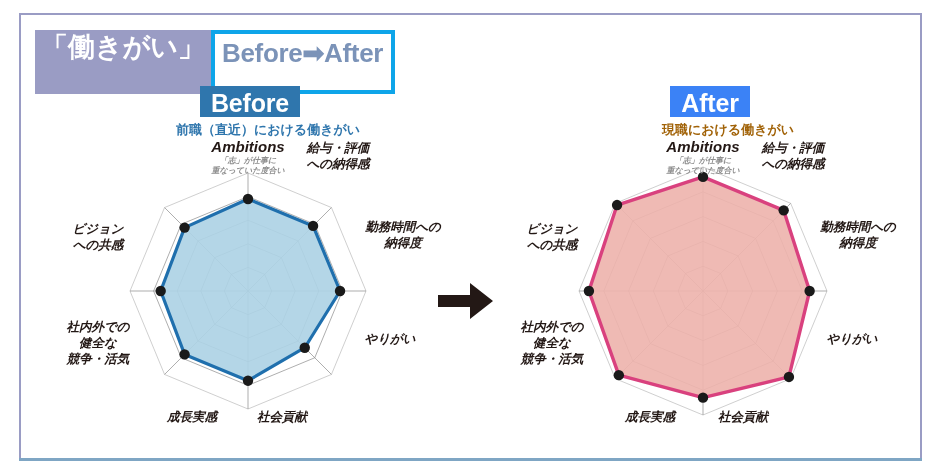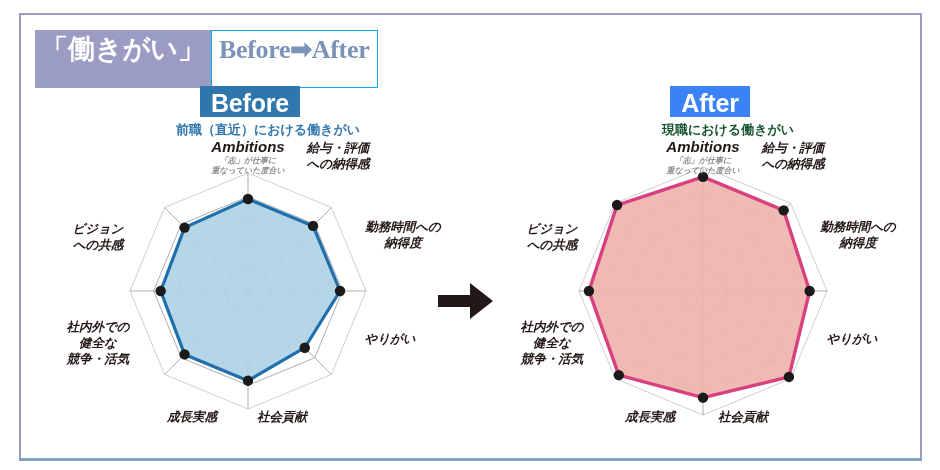--- a/index.html
+++ b/index.html
@@ -31,7 +31,7 @@
     font-size:27px;font-weight:bold;line-height:1;
     padding:6px 6px 8px 6px;
     letter-spacing:0px;
-    font-family:Liberation Serif, serif;
+    font-family:Liberation Mono, monospace;
   }
   .title-en{
     background:#ffffff;color:#7b93b8;

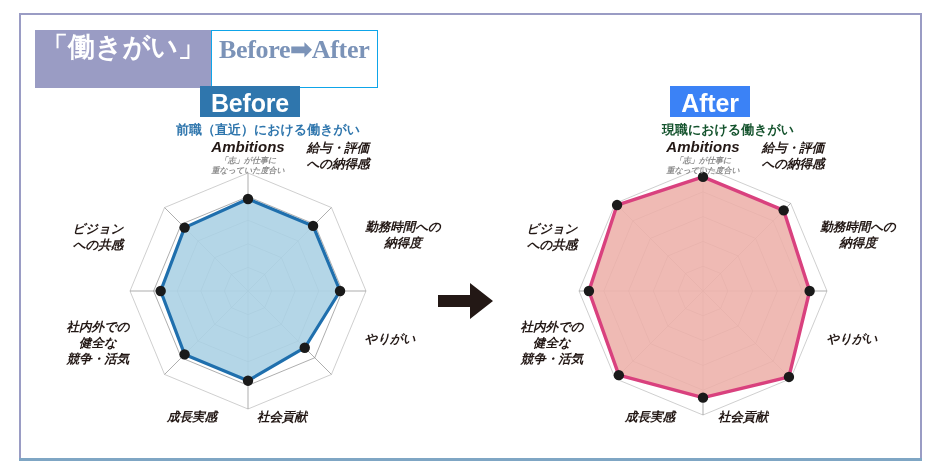--- a/index.html
+++ b/index.html
@@ -35,12 +35,12 @@
   }
   .title-en{
     background:#ffffff;color:#7b93b8;
-    border:1px solid #0ea5e9;
+    border:4px solid #0ea5e9;
     font-size:26px;font-weight:bold;line-height:1;
     padding:6px 8px 24px 7px;
     letter-spacing:-0.3px;
     white-space:nowrap;
-    font-family:Liberation Serif, serif;
+    font-family:Liberation Sans, sans-serif;
   }
 
   

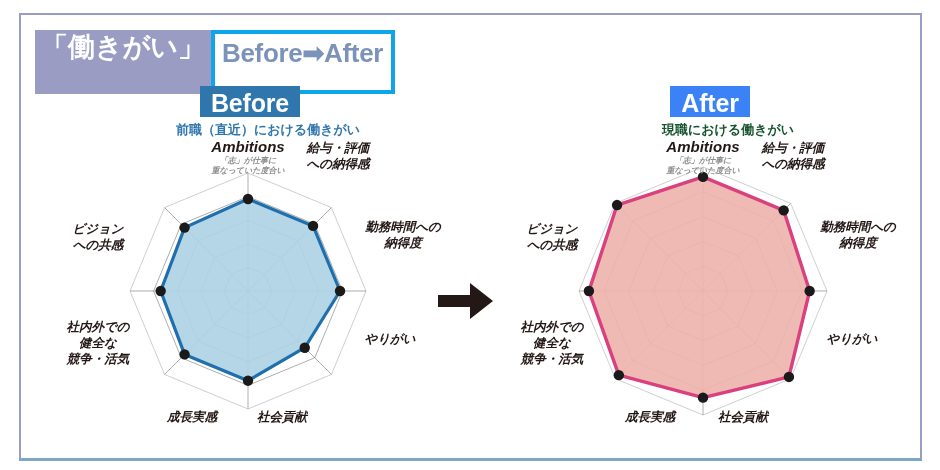--- a/index.html
+++ b/index.html
@@ -64,7 +64,7 @@
     margin-left:36px;
   }
   .sub.blue{color:#2f76ad;}
-  .sub.pink{color:#14532d;}
+  .sub.pink{color:#a16207;}
 
   .chart-holder{position:absolute;left:0;top:42px;width:420px;height:322px;font-style:italic;}
   svg{display:block;}

